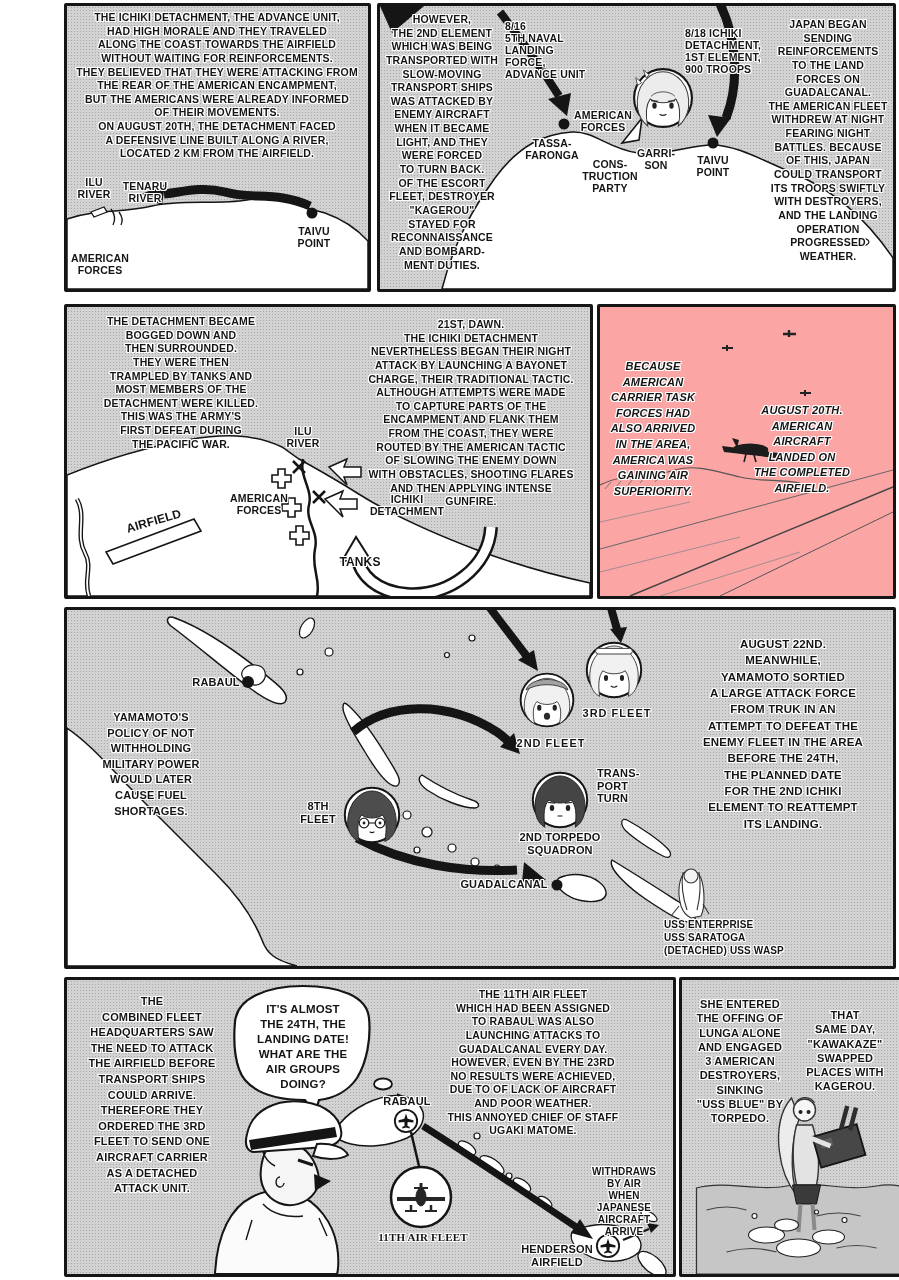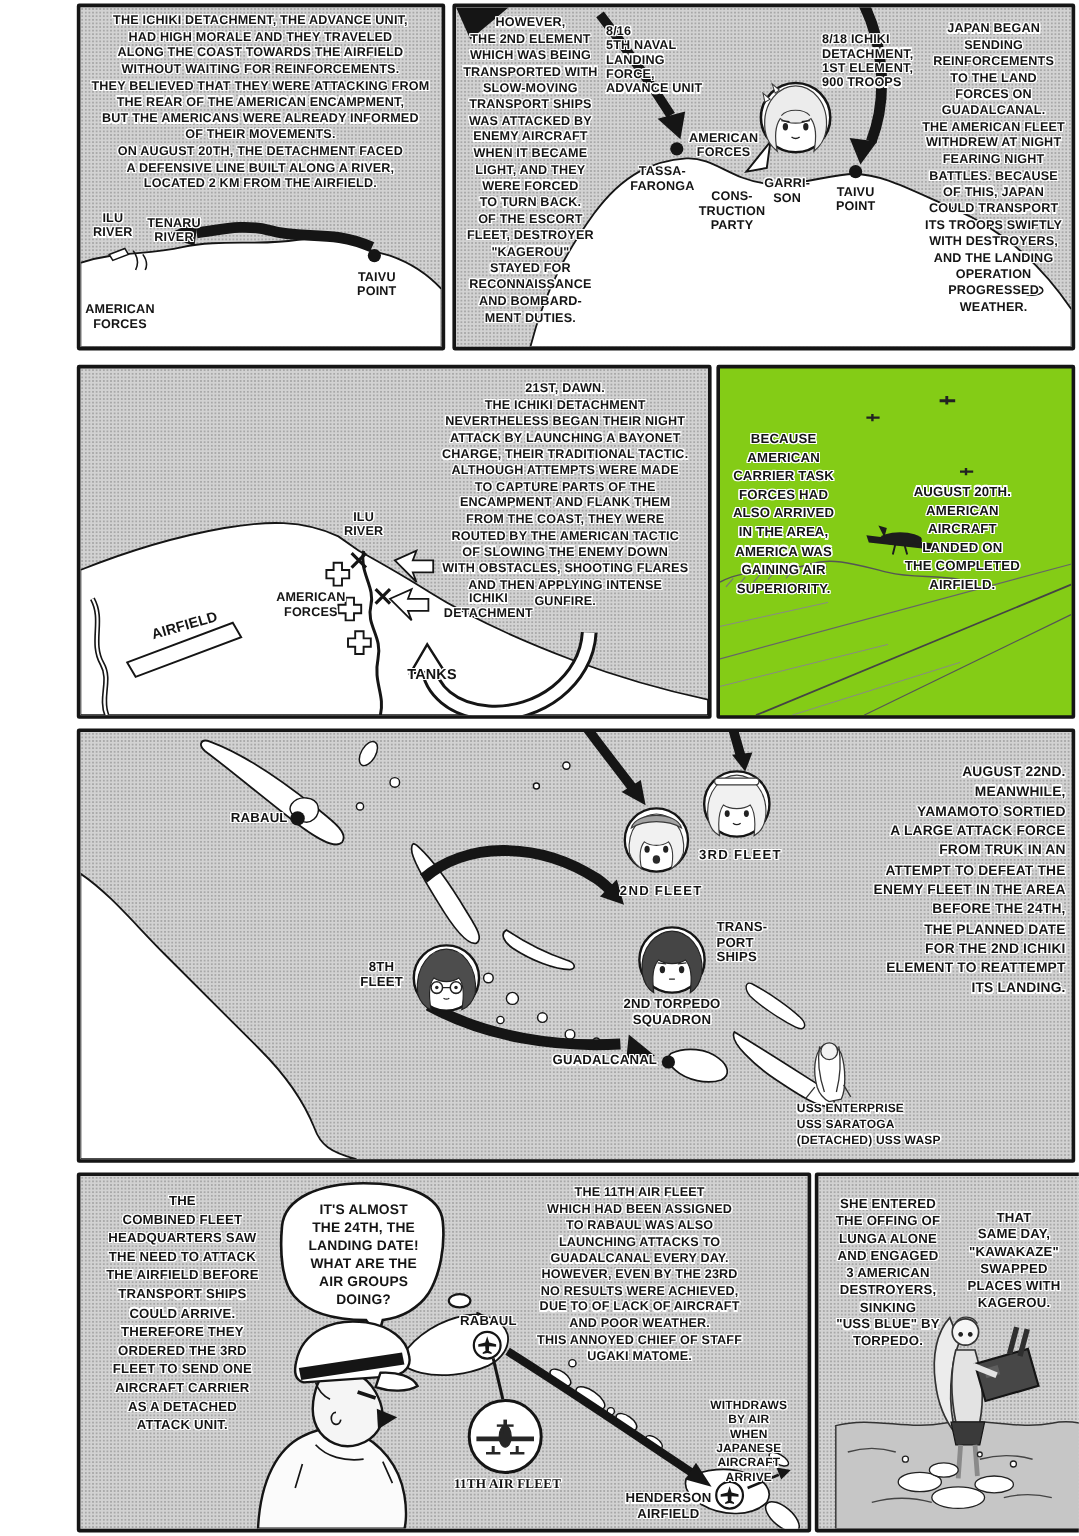--- a/index.html
+++ b/index.html
@@ -198,6 +198,16 @@
       <path d="M424,220 C422,260 382,290 340,287 C310,285 292,268 290,248" fill="none" stroke="#fff" stroke-width="9"></path>
       <polygon points="289,230 275,254 303,252" fill="#fff" stroke="#151515" stroke-width="2"></polygon>
     </svg>
+    <div class="txt" style="left:114px;top:8px;width:230px;">THE DETACHMENT BECAME
+BOGGED DOWN AND
+THEN SURROUNDED.
+THEY WERE THEN
+TRAMPLED BY TANKS AND
+MOST MEMBERS OF THE
+DETACHMENT WERE KILLED.
+THIS WAS THE ARMY'S
+FIRST DEFEAT DURING
+THE PACIFIC WAR.</div>
     <div class="txt" style="left:404px;top:11px;width:236px;">21ST, DAWN.
 THE ICHIKI DETACHMENT
 NEVERTHELESS BEGAN THEIR NIGHT

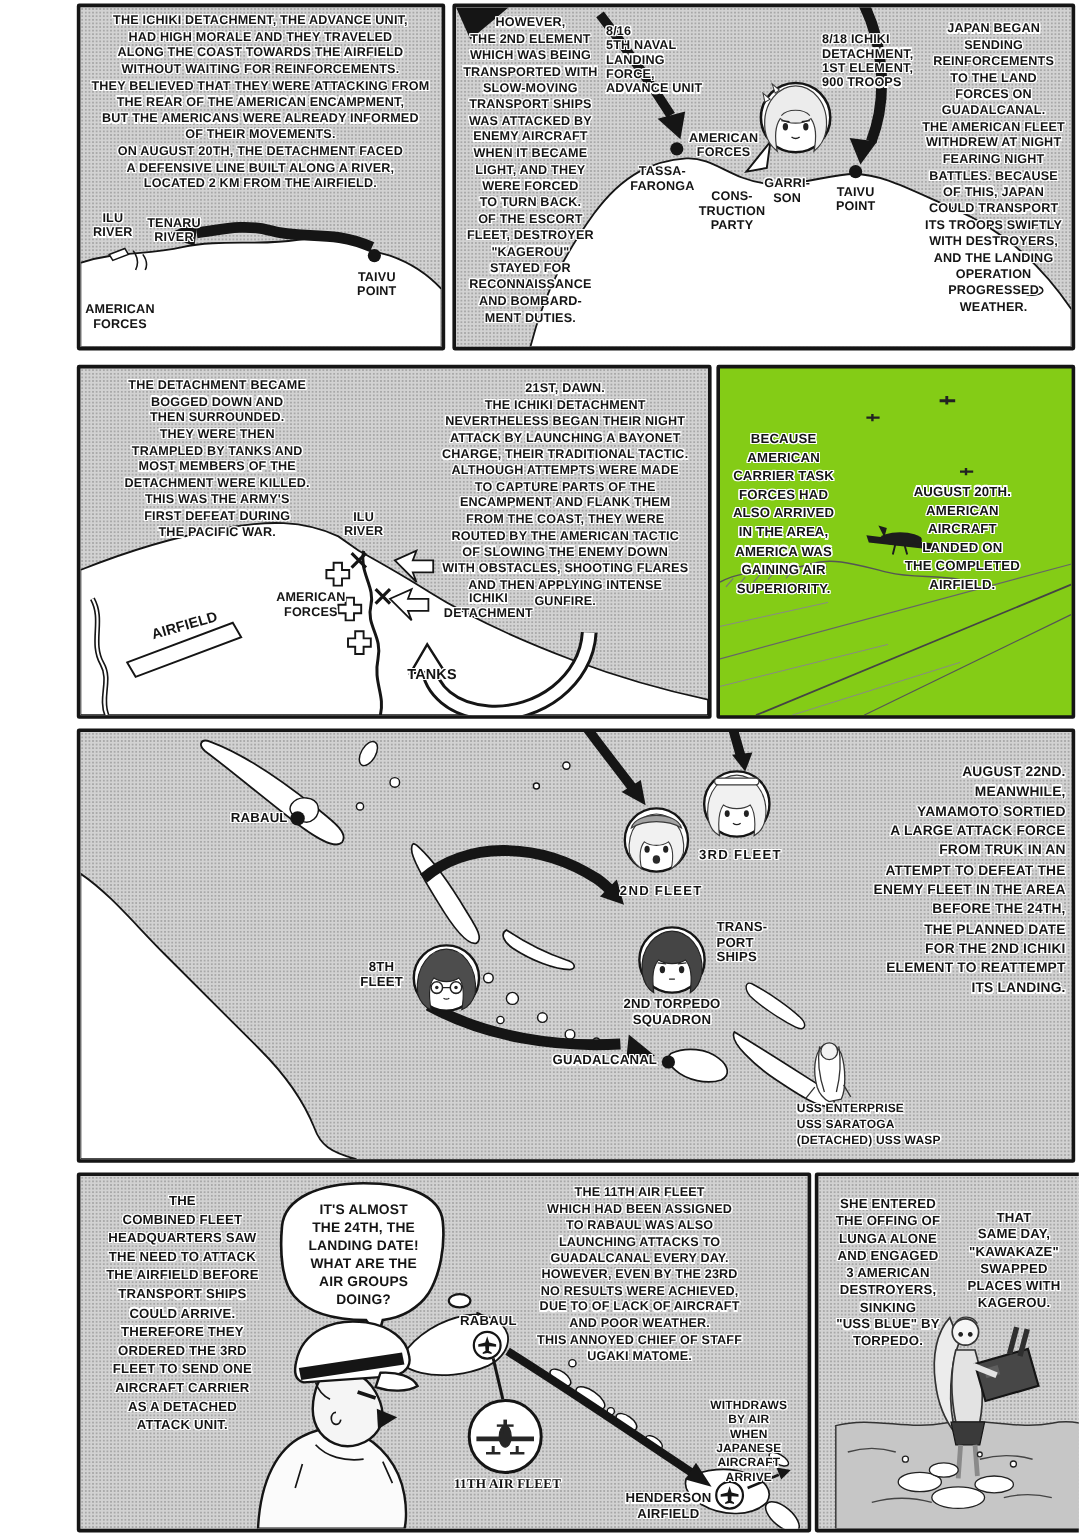--- a/index.html
+++ b/index.html
@@ -6,7 +6,7 @@
   #page{position:relative;width:899px;height:1280px;background:#fff;font-family:"Liberation Sans",sans-serif;}
   .panel{position:absolute;border:3px solid #151515;border-radius:2px;overflow:hidden;box-sizing:border-box;}
   .tone{background-color:#d2d2d2;background-image:radial-gradient(circle,#a8a8a8 0.7px,rgba(0,0,0,0) 1px);background-size:3px 3px;}
-  .white{background:#84cc16;}
+  .white{background:#fca5a5;font-style:italic;}
   .svgfill{position:absolute;left:0;top:0;width:100%;height:100%;}
   .txt,.lbl{position:absolute;font-weight:bold;color:#141414;white-space:pre-line;text-align:center;
     transform:translateX(-50%);line-height:1.3;letter-spacing:0.15px;

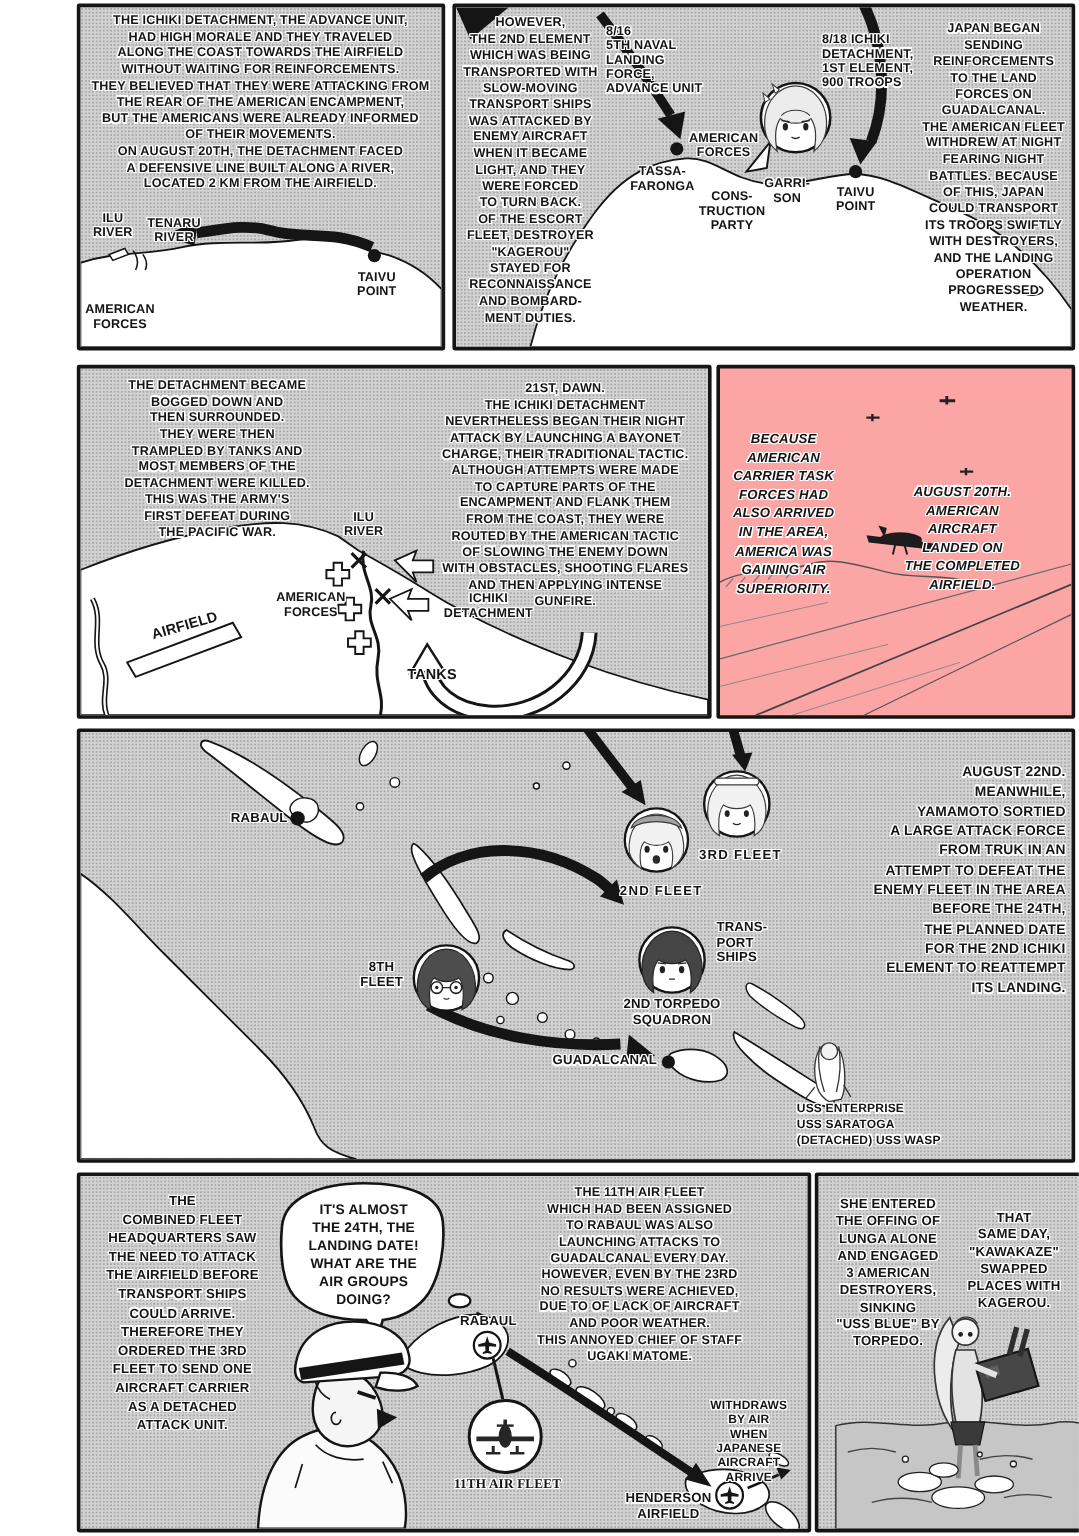--- a/index.html
+++ b/index.html
@@ -13,7 +13,7 @@
     text-shadow:-1px -1px 0 #fff,0 -1px 0 #fff,1px -1px 0 #fff,-1px 0 0 #fff,1px 0 0 #fff,-1px 1px 0 #fff,0 1px 0 #fff,1px 1px 0 #fff;}
   .txt{font-size:10.5px;}
   .lbl{font-size:10.5px;line-height:1.15;}
-  .fs11{font-size:11px;}.fs115{font-size:11.5px;line-height:1.42;text-align:right;}.fs10{font-size:10px;}
+  .fs11{font-size:11px;}.fs115{font-size:11.5px;line-height:1.42;}.fs10{font-size:10px;}
   .lh14{line-height:1.42;}
   .la{transform:none;text-align:left;}
 </style>

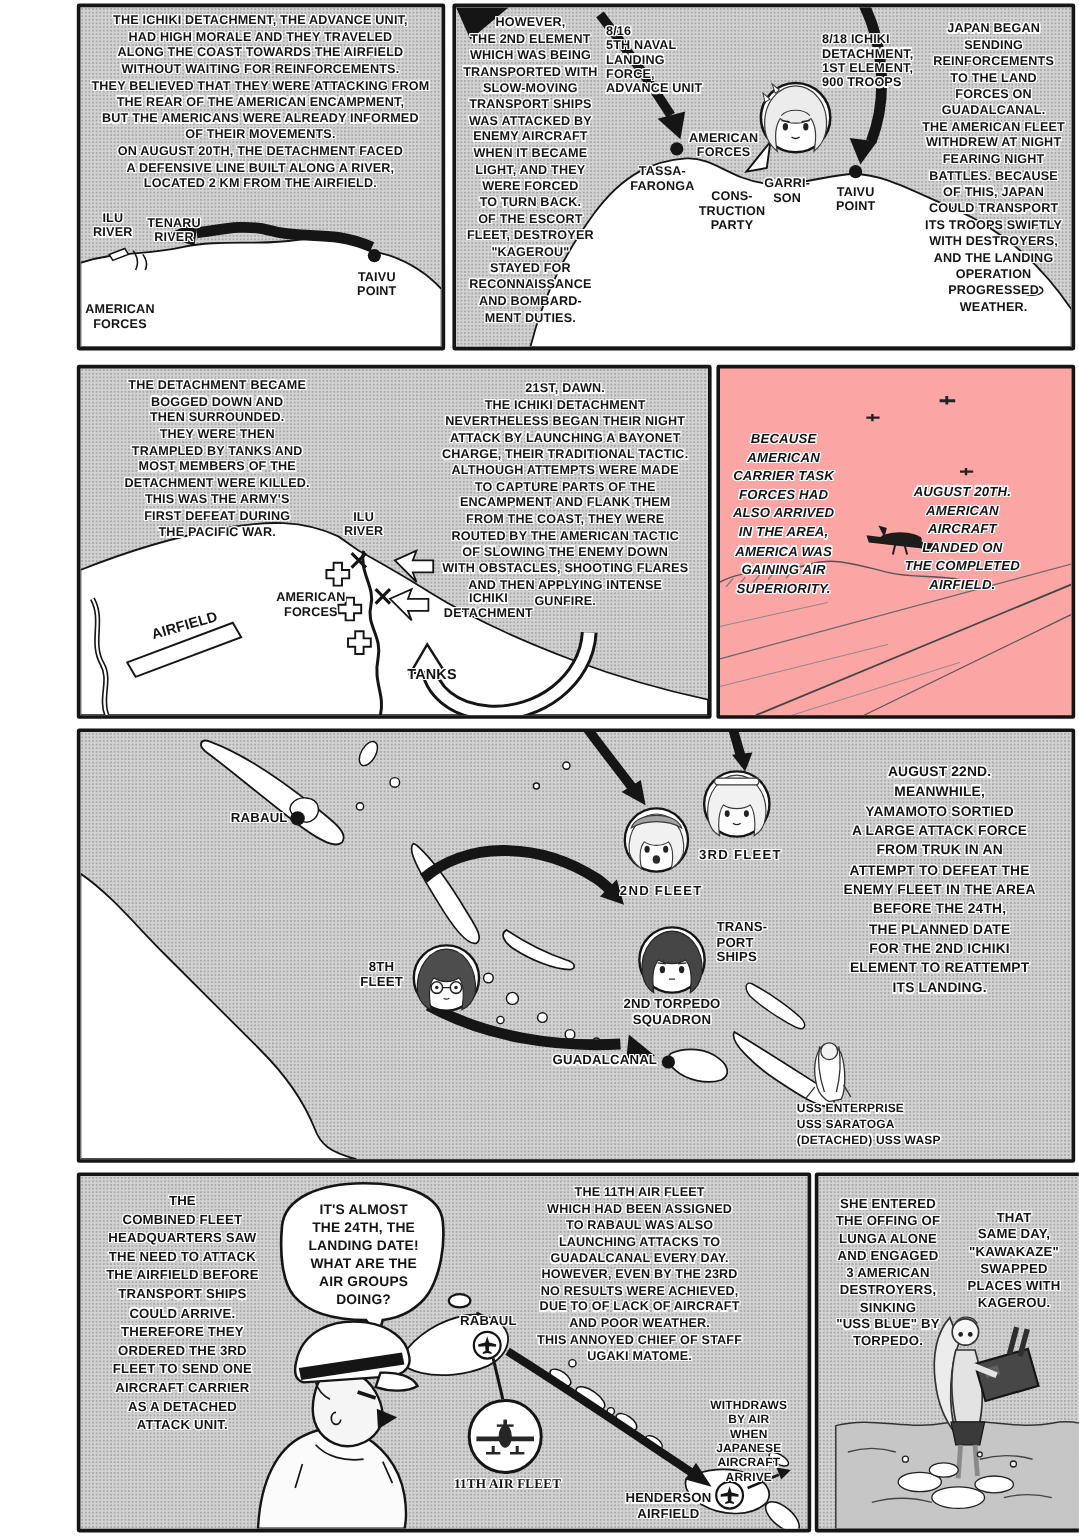--- a/index.html
+++ b/index.html
@@ -318,6 +318,13 @@
         <path d="M612,296 L604,306 M636,294 L642,304" fill="none"></path>
       </g>
     </svg>
+    <div class="txt fs11 lh14" style="left:84px;top:100px;width:150px;">YAMAMOTO'S
+POLICY OF NOT
+WITHHOLDING
+MILITARY POWER
+WOULD LATER
+CAUSE FUEL
+SHORTAGES.</div>
     <div class="txt fs115" style="left:716px;top:26px;width:210px;">AUGUST 22ND.
 MEANWHILE,
 YAMAMOTO SORTIED

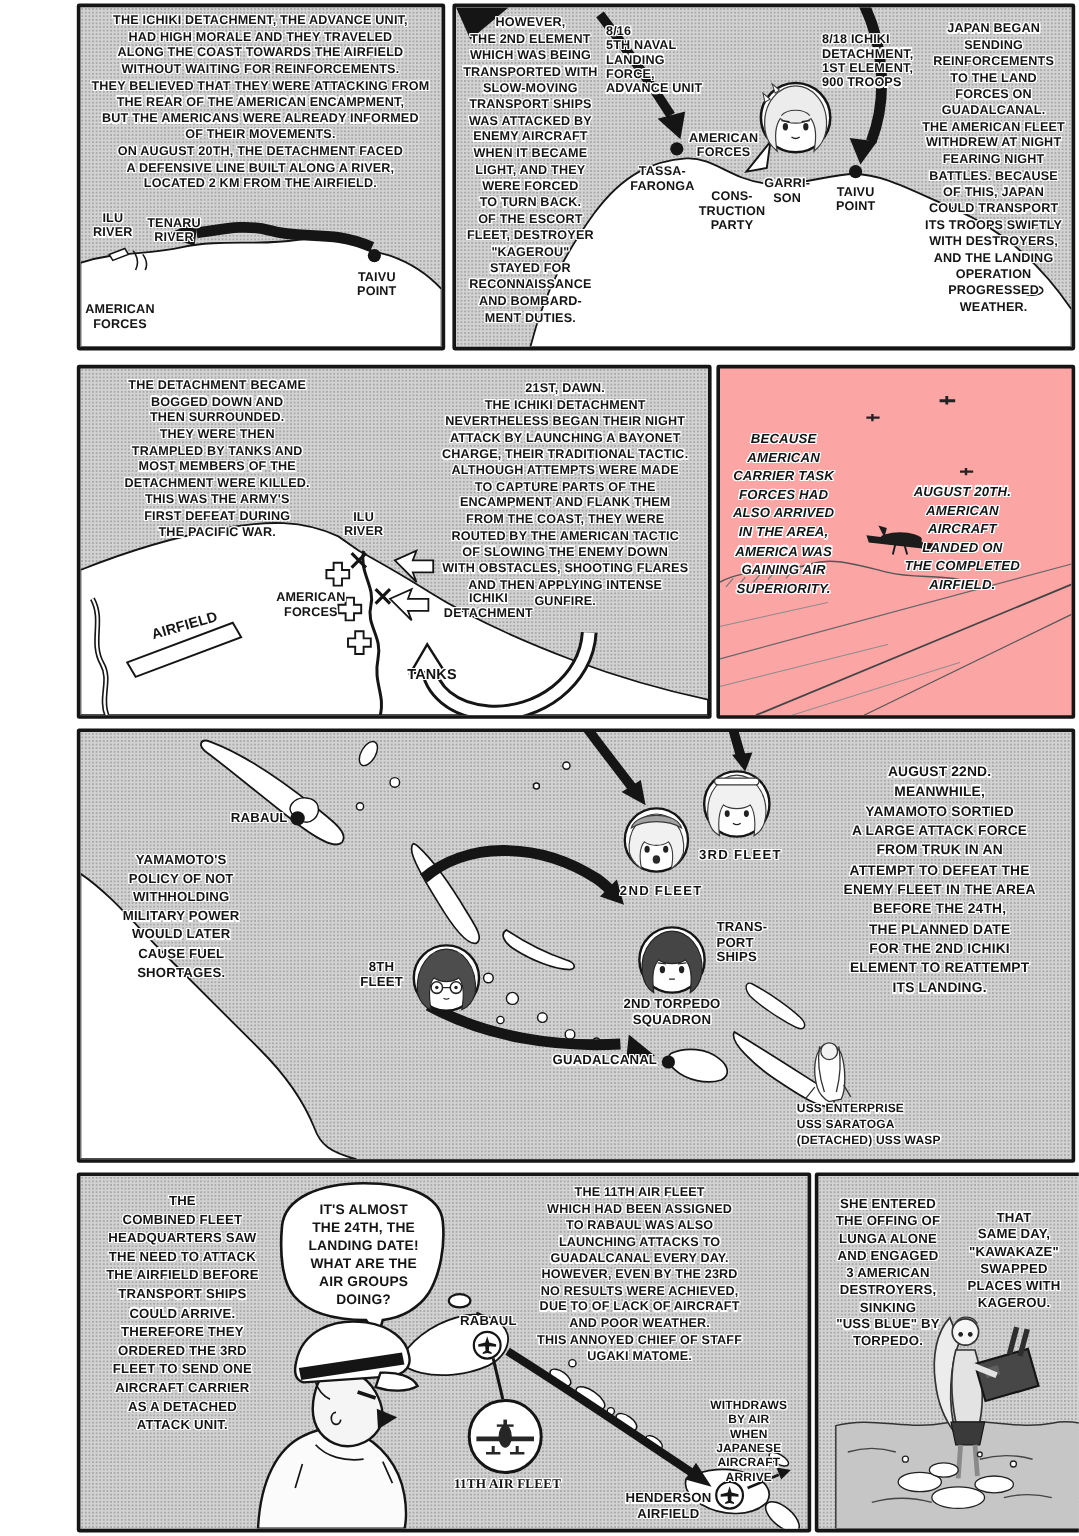--- a/index.html
+++ b/index.html
@@ -344,7 +344,7 @@
 FLEET</div>
     <div class="lbl la" style="left:530px;top:157px;font-size:11px;">TRANS-
 PORT
-SHIPS</div>
+TURN</div>
     <div class="lbl" style="left:493px;top:221px;font-size:11px;">2ND TORPEDO
 SQUADRON</div>
     <div class="lbl" style="left:437px;top:268px;font-size:11px;">GUADALCANAL</div>

